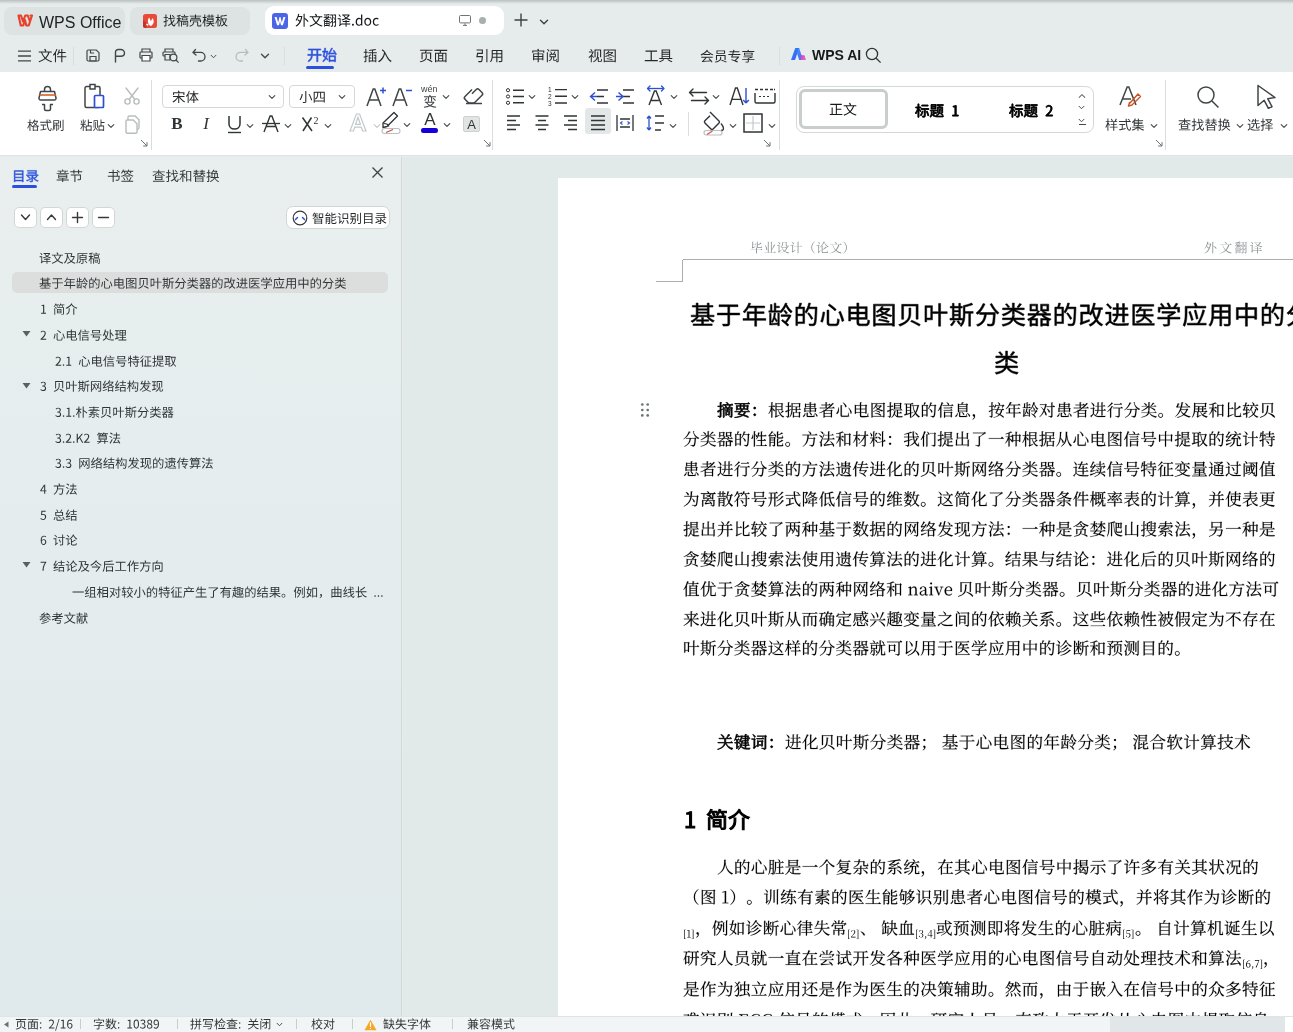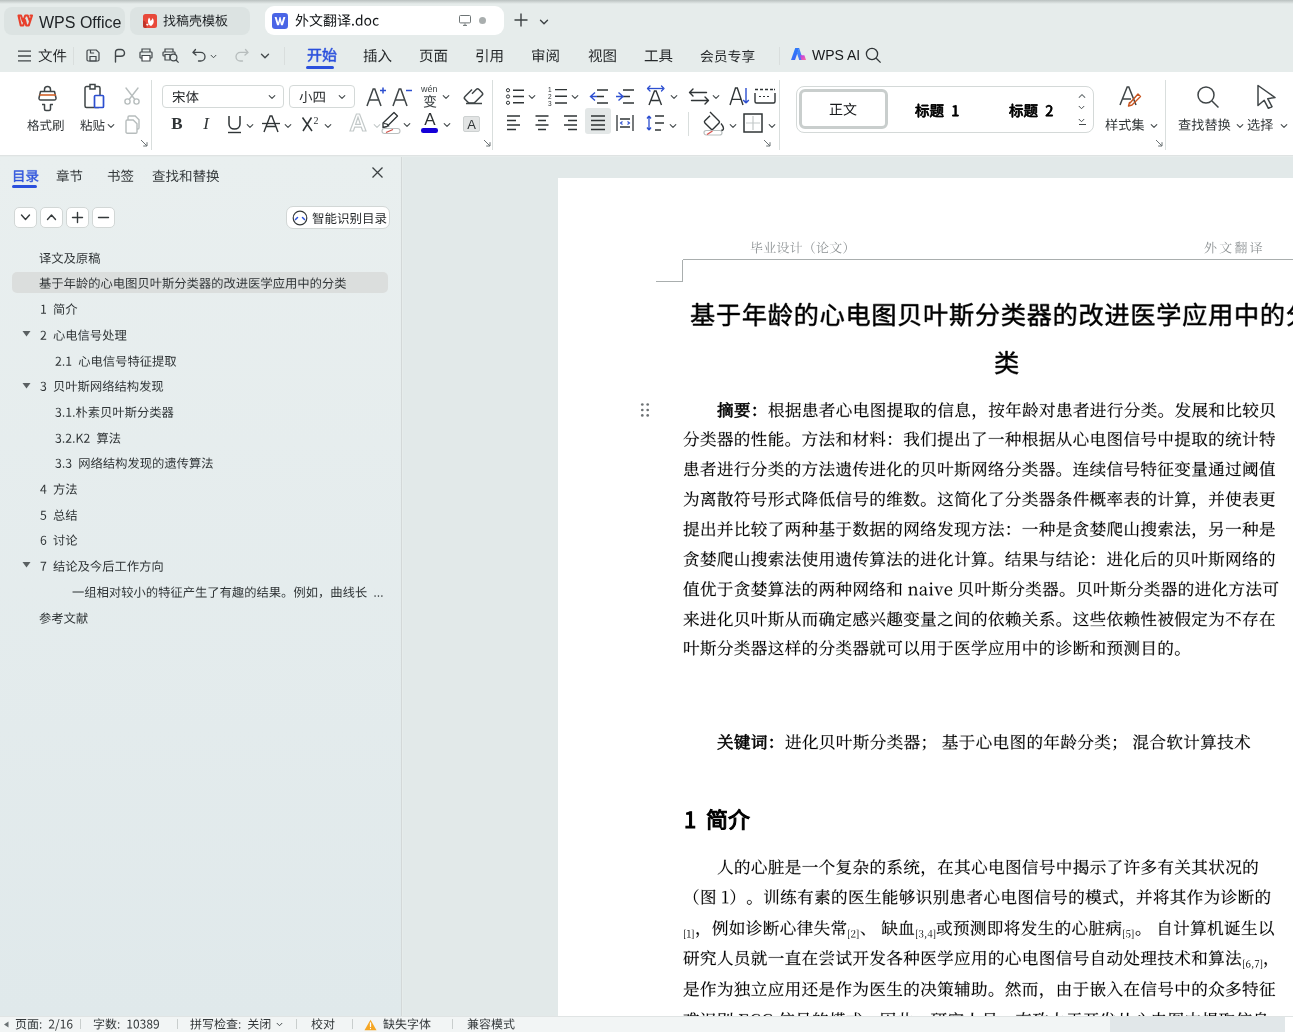--- a/index.html
+++ b/index.html
@@ -584,7 +584,7 @@
 <path d="M9.2 0 13 12H9.2L7 5.2 9.2 0Z" fill="url(#lgA)" opacity="0.9"></path>
 <path d="M10 7.2h4.4L16 12h-4.6L10 7.2Z" fill="url(#lgB)"></path>
 </svg>
-<div class="abs" style="left:812px;top:47px;font-size:14px;font-weight:normal;color:#17191b">WPS AI</div>
+<div class="abs" style="left:812px;top:47px;font-size:14px;font-weight:bold;color:#17191b">WPS AI</div>
 <svg class="tr" style="left:865px;top:47px" width="17" height="17" viewBox="0 0 17 17">
 <circle cx="7" cy="7" r="5.6" fill="none" stroke="#2f3436" stroke-width="1.3"></circle>
 <path d="M11.2 11.2 15.6 15.6" stroke="#2f3436" stroke-width="1.3"></path>

